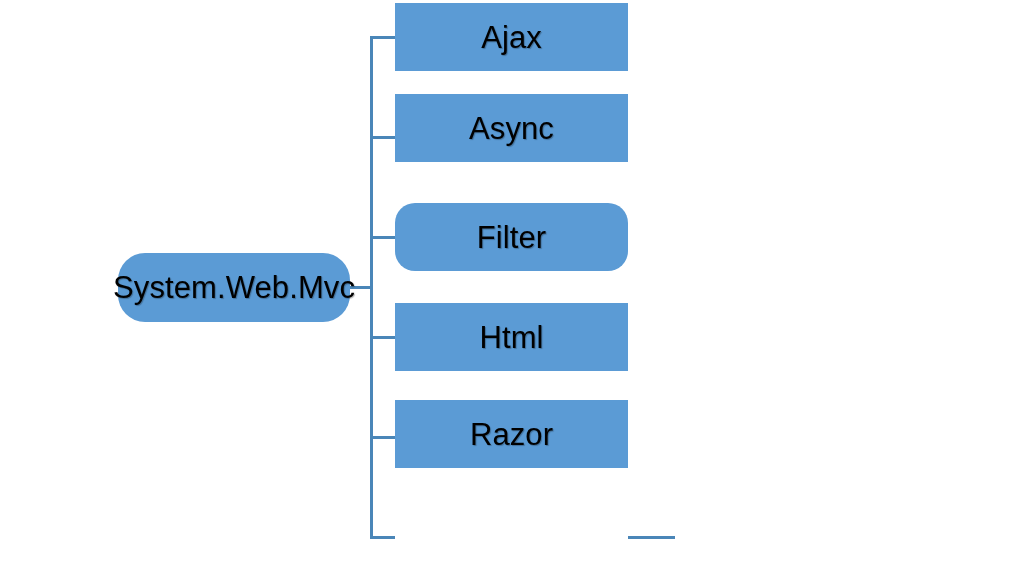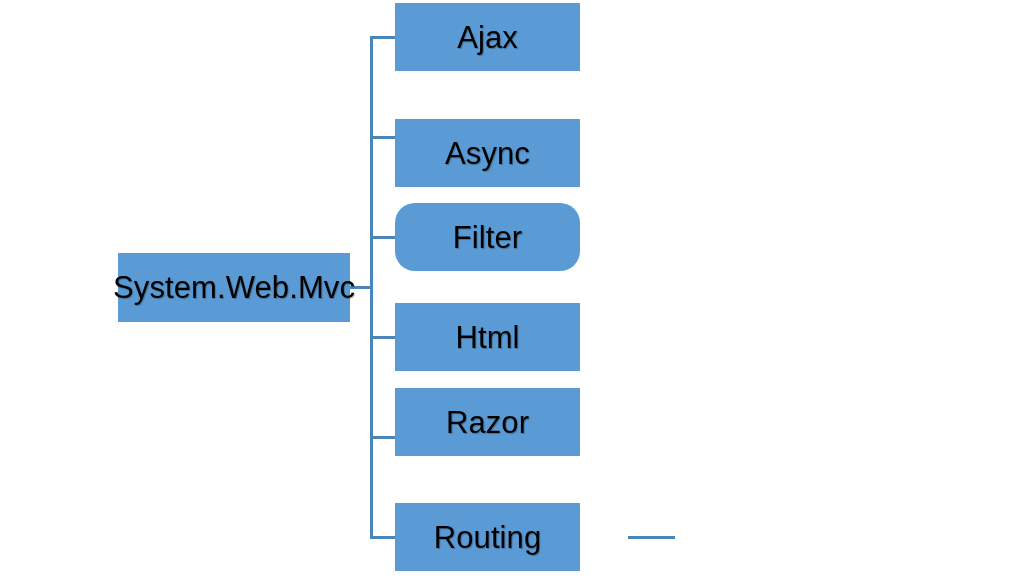--- a/index.html
+++ b/index.html
@@ -41,7 +41,7 @@
   
   .child {
     left: 395px;
-    width: 185px;
+    width: 233px;
     height: 68px;
   }
   #node-ajax    { top: 3px; }

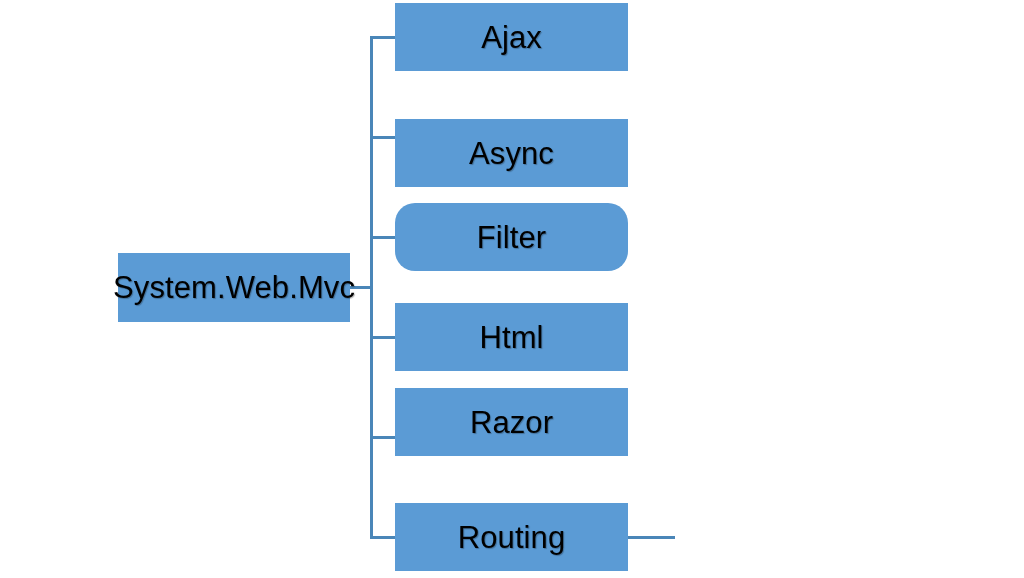--- a/index.html
+++ b/index.html
@@ -45,7 +45,7 @@
     height: 68px;
   }
   #node-ajax    { top: 3px; }
-  #node-async   { top: 119px; text-align: right; }
+  #node-async   { top: 94px; text-align: right; }
   #node-filter  { top: 203px; border-radius: 20px; }
   #node-html    { top: 303px; }
   #node-razor   { top: 388px; }

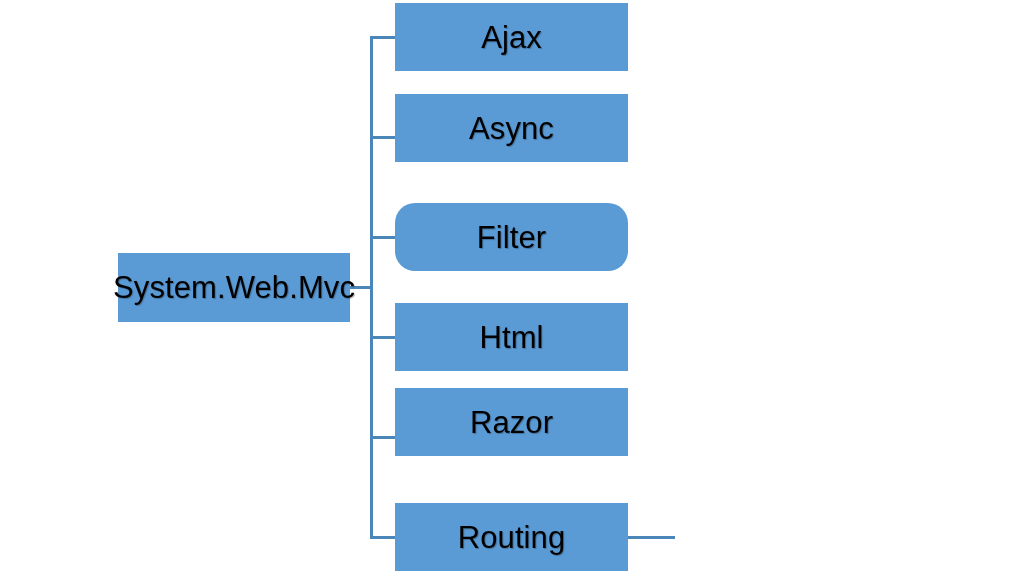--- a/index.html
+++ b/index.html
@@ -37,6 +37,7 @@
     top: 253px;
     width: 232px;
     height: 69px;
+    border-radius: 27px;
   }
   
   .child {

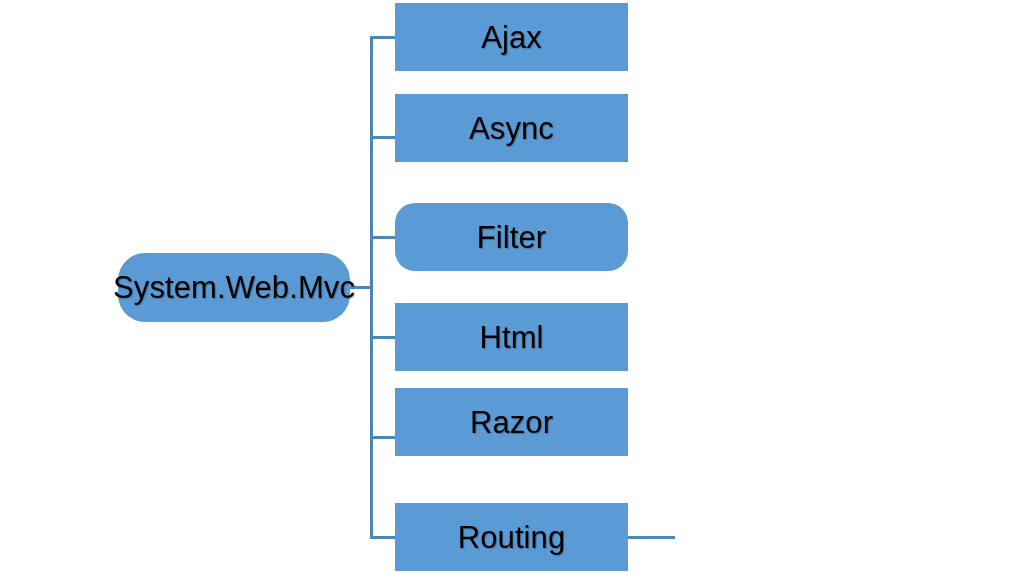--- a/index.html
+++ b/index.html
@@ -49,7 +49,7 @@
   #node-async   { top: 94px; text-align: right; }
   #node-filter  { top: 203px; border-radius: 20px; }
   #node-html    { top: 303px; }
-  #node-razor   { top: 388px; }
+  #node-razor   { top: 400px; }
   #node-routing { top: 503px; }
   
   #node-contraints {

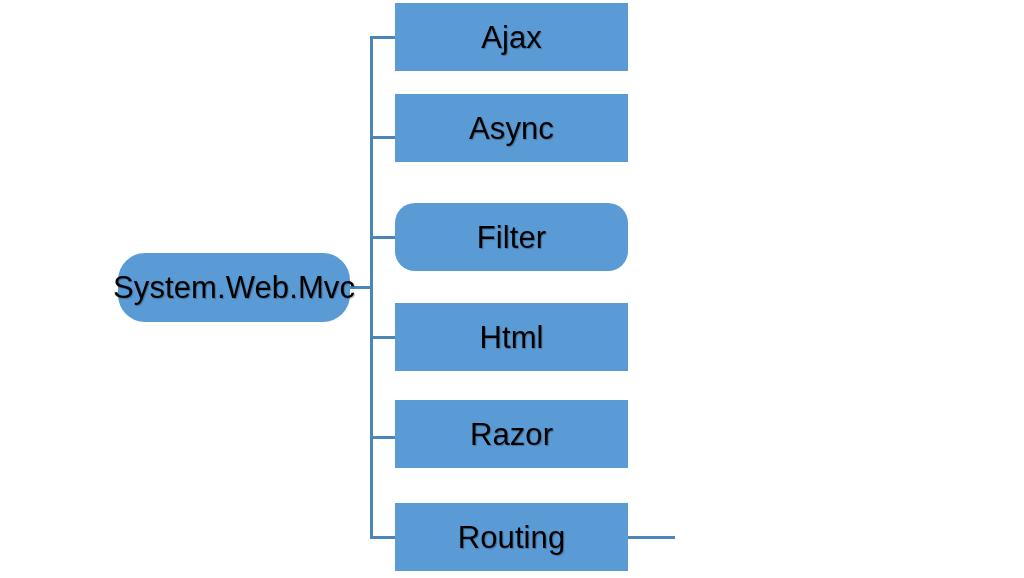--- a/index.html
+++ b/index.html
@@ -125,7 +125,6 @@
 
   <div class="node child" id="node-razor">Razor</div>
 
-  <div class="node child" id="node-routing">Routing</div>
 
 
 </div>

